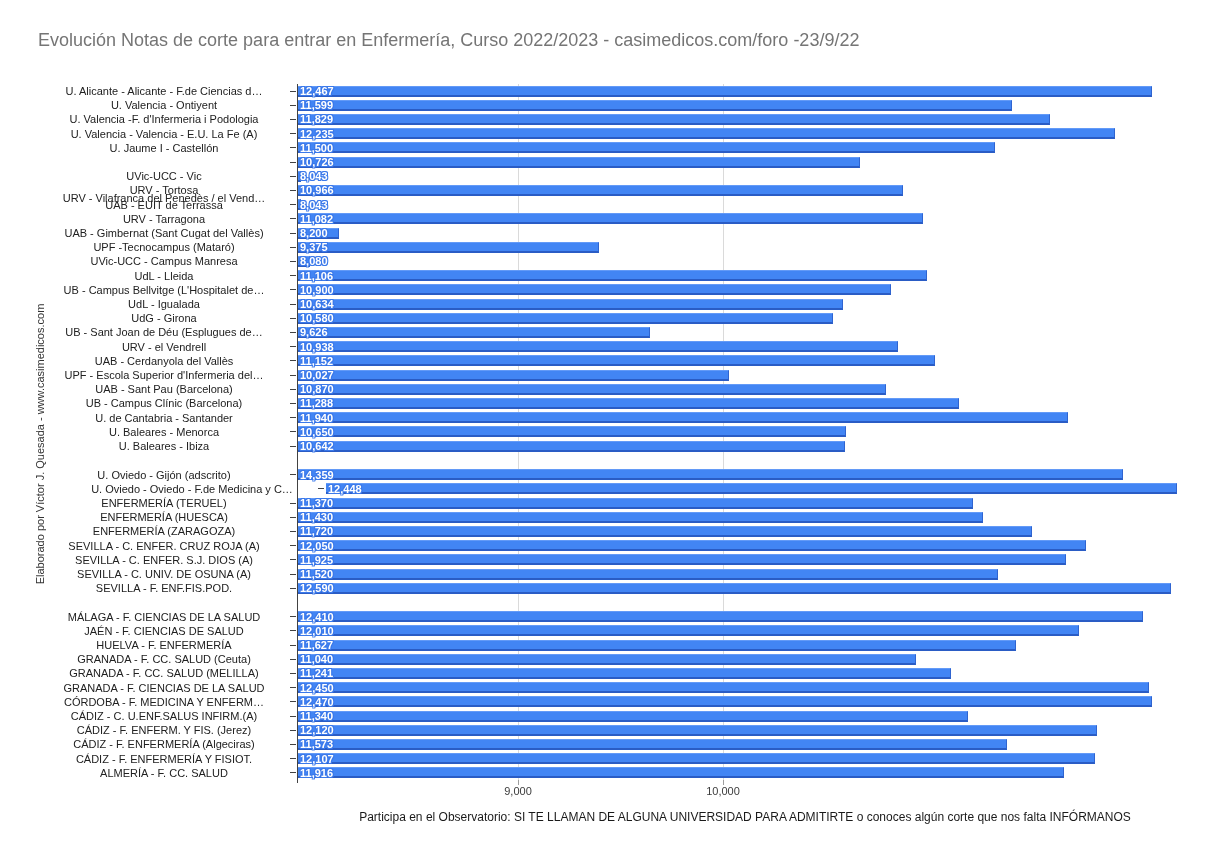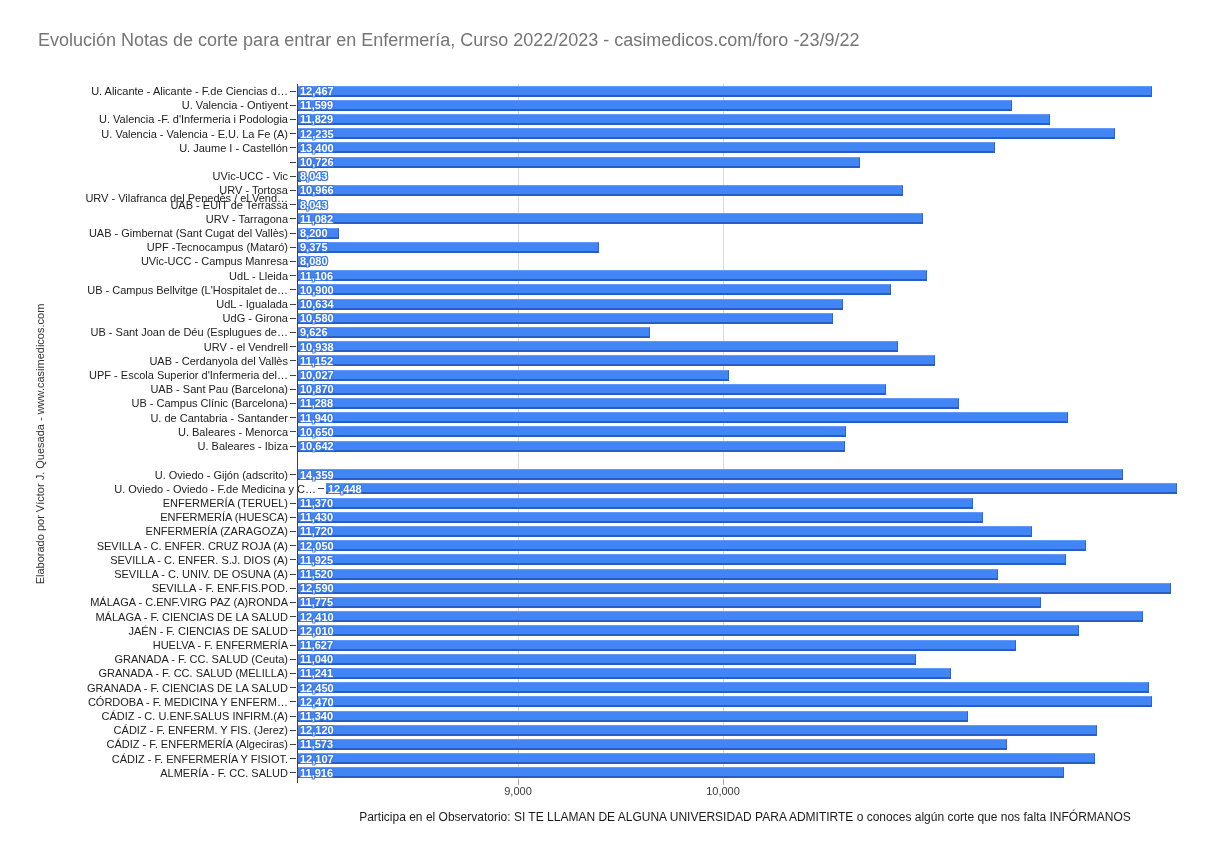--- a/index.html
+++ b/index.html
@@ -35,7 +35,7 @@
   .row { position: absolute; left: 0; width: 100%; }
   .cat-label {
     position: absolute; left: -257px; width: 248px; top: 0;
-    text-align: right; font-size: 11px; color: #212121; white-space: nowrap;
+    text-align: center; font-size: 11px; color: #212121; white-space: nowrap;
     overflow: hidden;
   }
   .cat-tick {

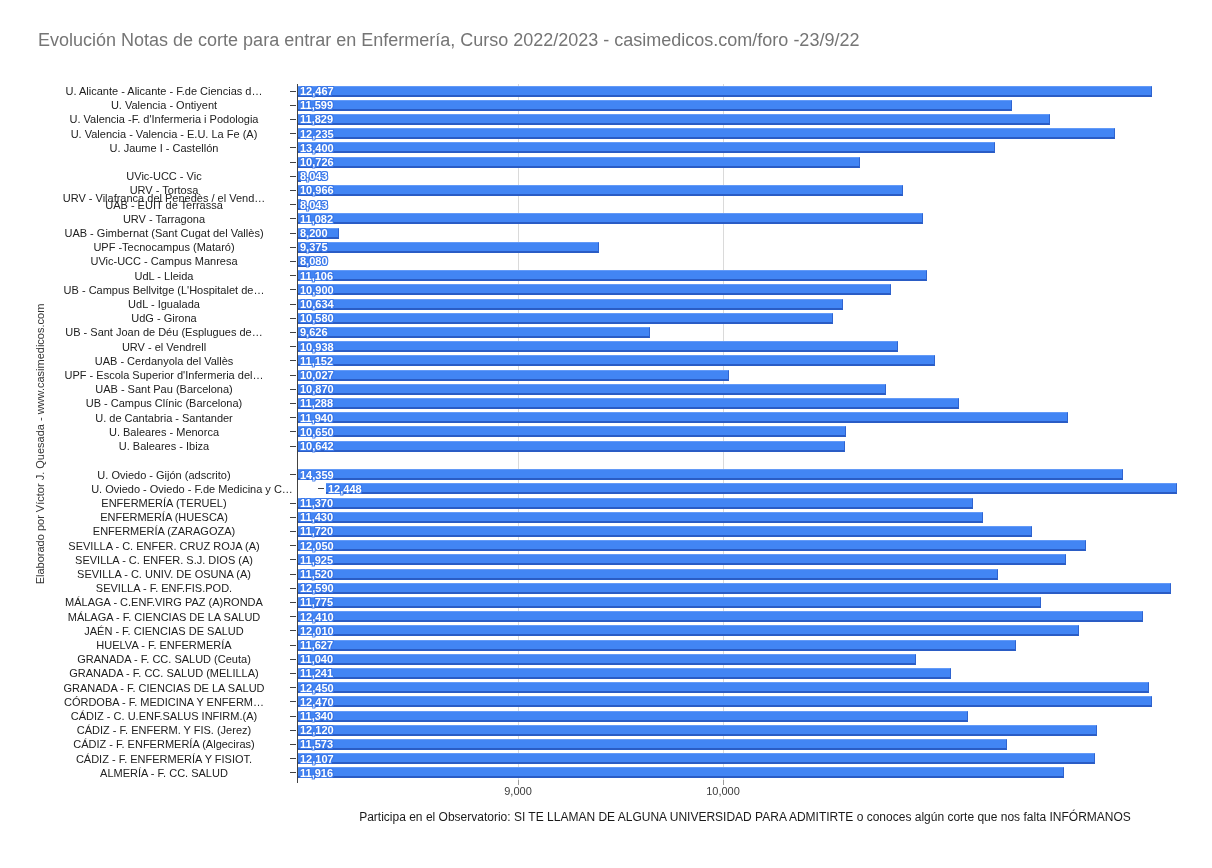--- a/index.html
+++ b/index.html
@@ -113,7 +113,7 @@
           <div class="cat-label" style="line-height: 14.2041px;">U. Jaume I - Castellón</div>
           <div class="cat-tick"></div>
           <div class="bar" style="width: 697px;"></div>
-          <span class="val">13,400</span>
+          <span class="val">11,500</span>
         </div>
         <div class="row" style="top: 71.0204px; height: 14.2041px;">
           <div class="cat-label" style="line-height: 14.2041px; margin-top: 36px;">URV - Vilafranca del Penedès / el Vend…</div>

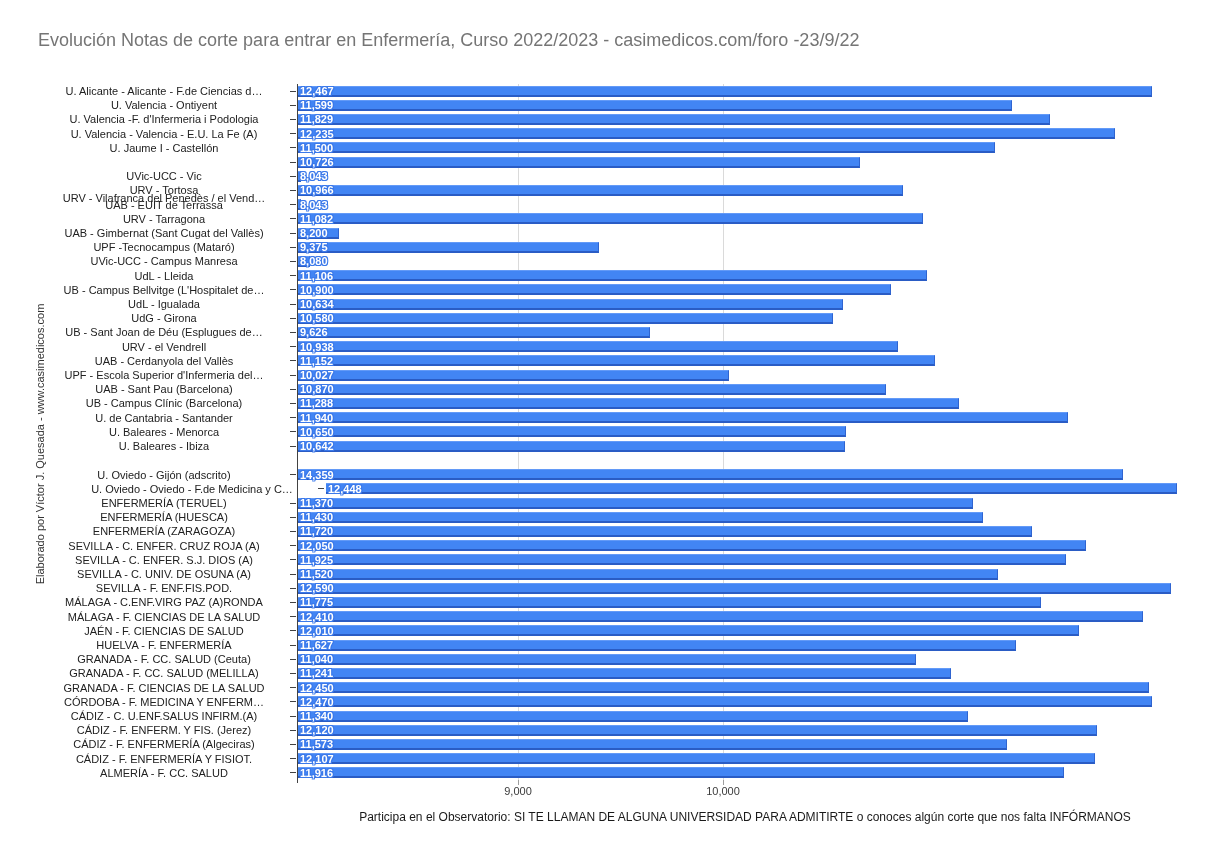--- a/index.html
+++ b/index.html
@@ -295,12 +295,6 @@
           <div class="bar" style="width: 873px;"></div>
           <span class="val">12,590</span>
         </div>
-        <div class="row" style="top: 511.347px; height: 14.2041px;">
-          <div class="cat-label" style="line-height: 14.2041px;">MÁLAGA - C.ENF.VIRG PAZ (A)RONDA</div>
-          <div class="cat-tick"></div>
-          <div class="bar" style="width: 743px;"></div>
-          <span class="val">11,775</span>
-        </div>
         <div class="row" style="top: 525.551px; height: 14.2041px;">
           <div class="cat-label" style="line-height: 14.2041px;">MÁLAGA - F. CIENCIAS DE LA SALUD</div>
           <div class="cat-tick"></div>

